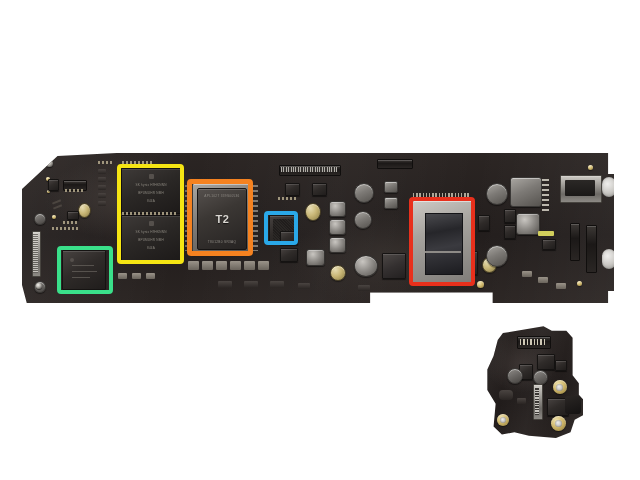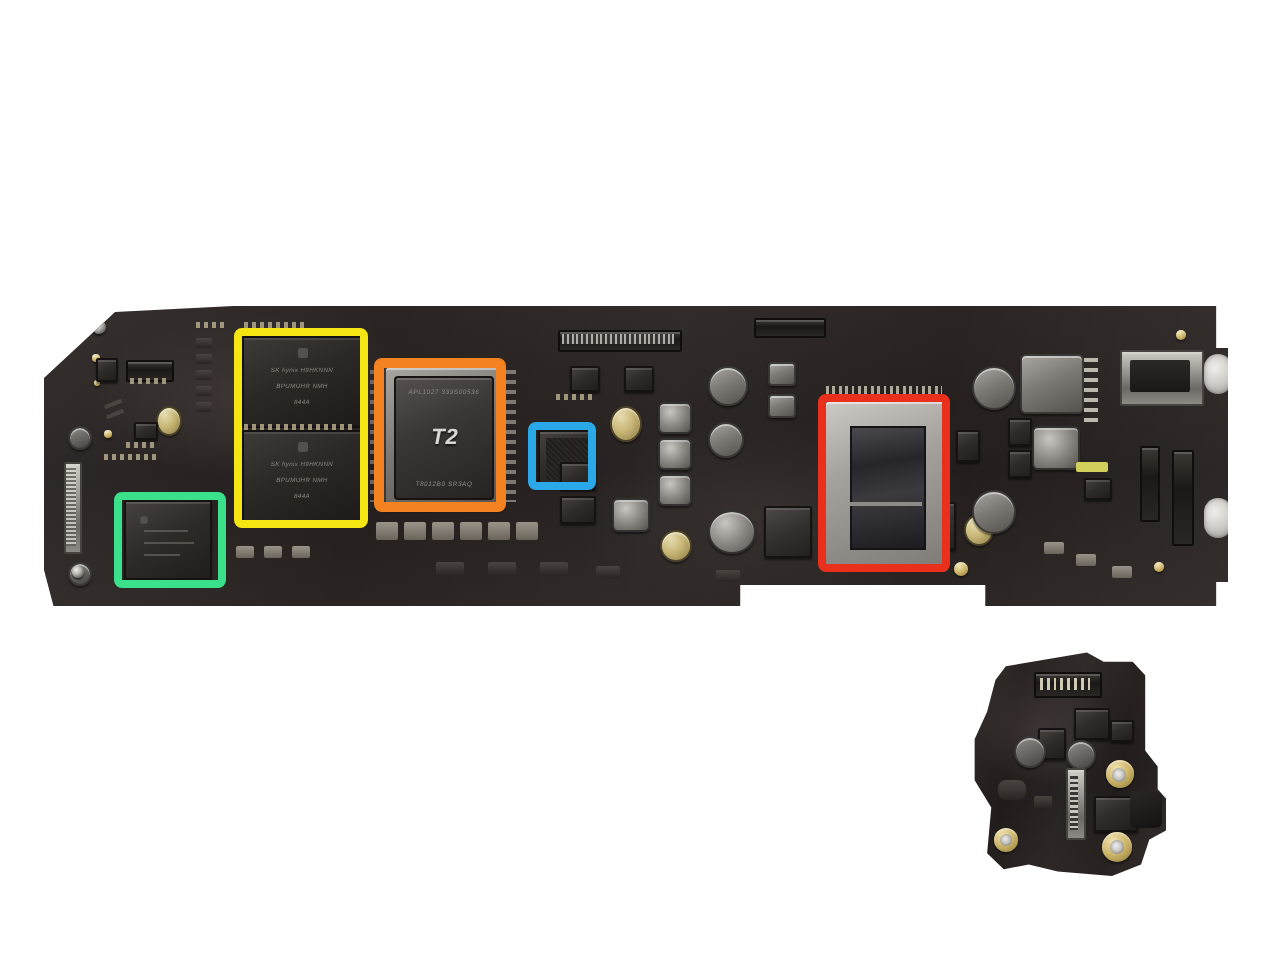--- a/index.html
+++ b/index.html
@@ -17,7 +17,6 @@
   .board{
     position:absolute;
     background:#26211f;
-    font-style:italic;
   }
   #main-board{
     left:22px;top:153px;width:592px;height:150px;

